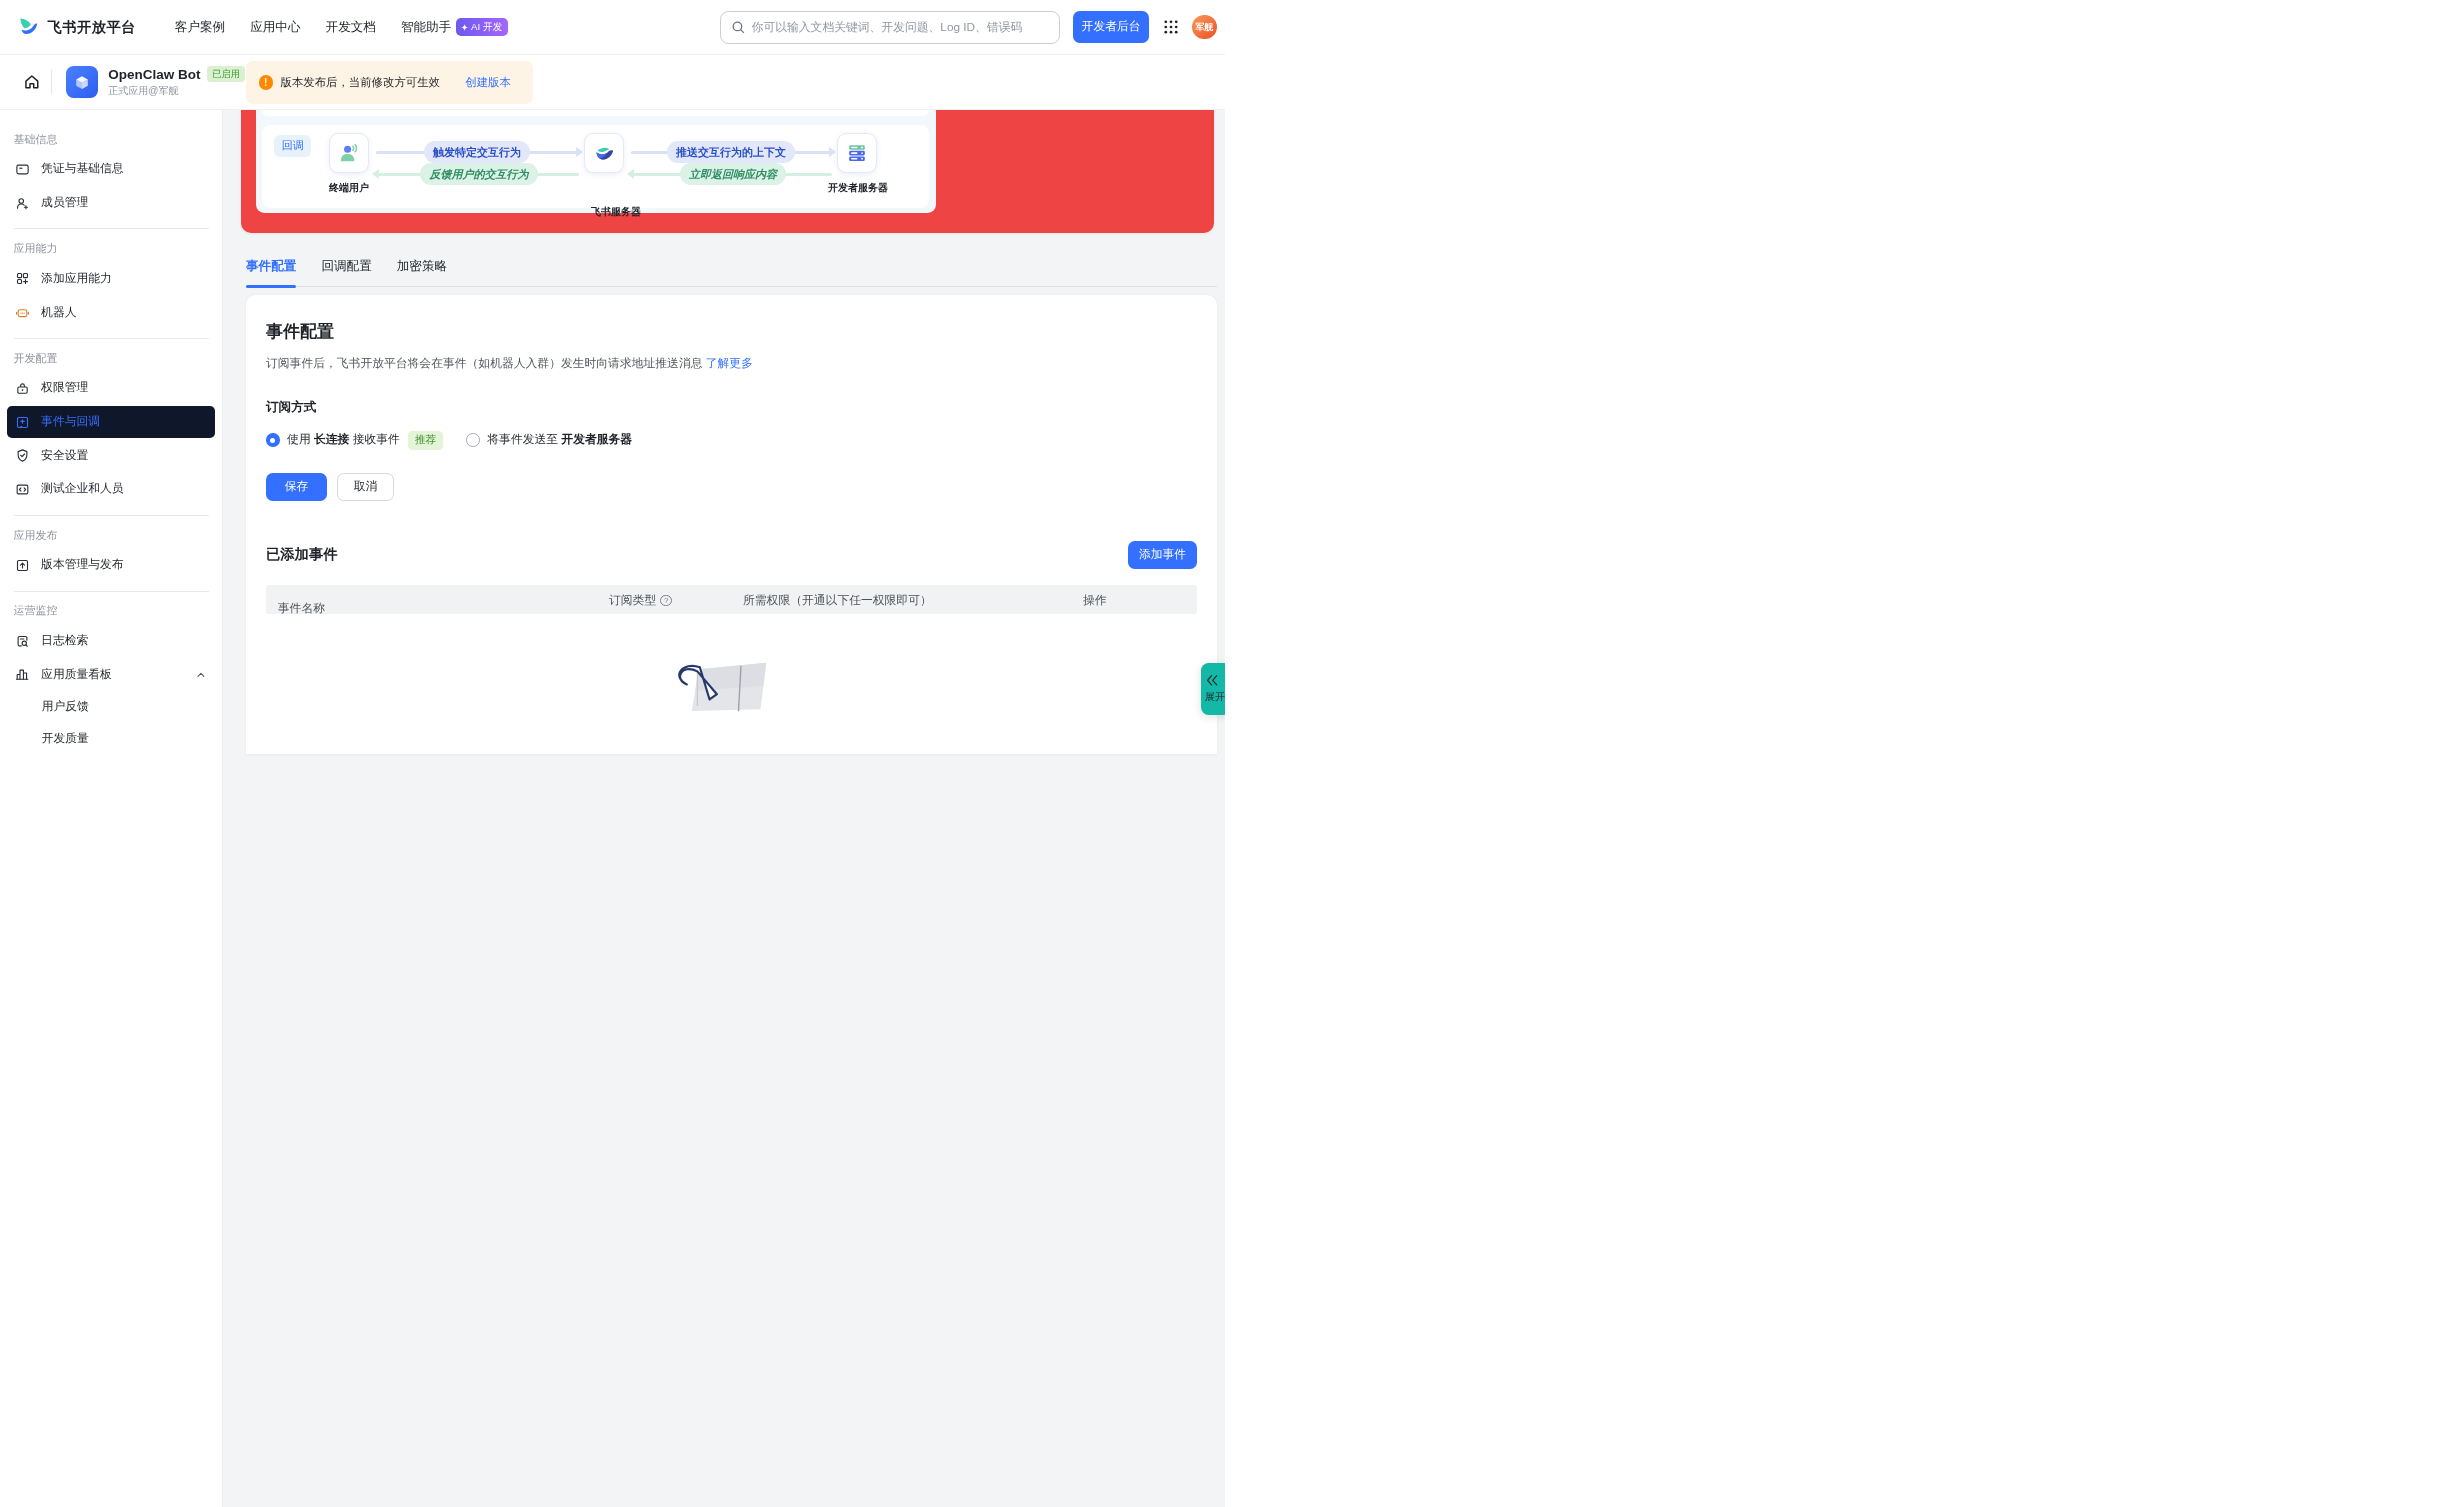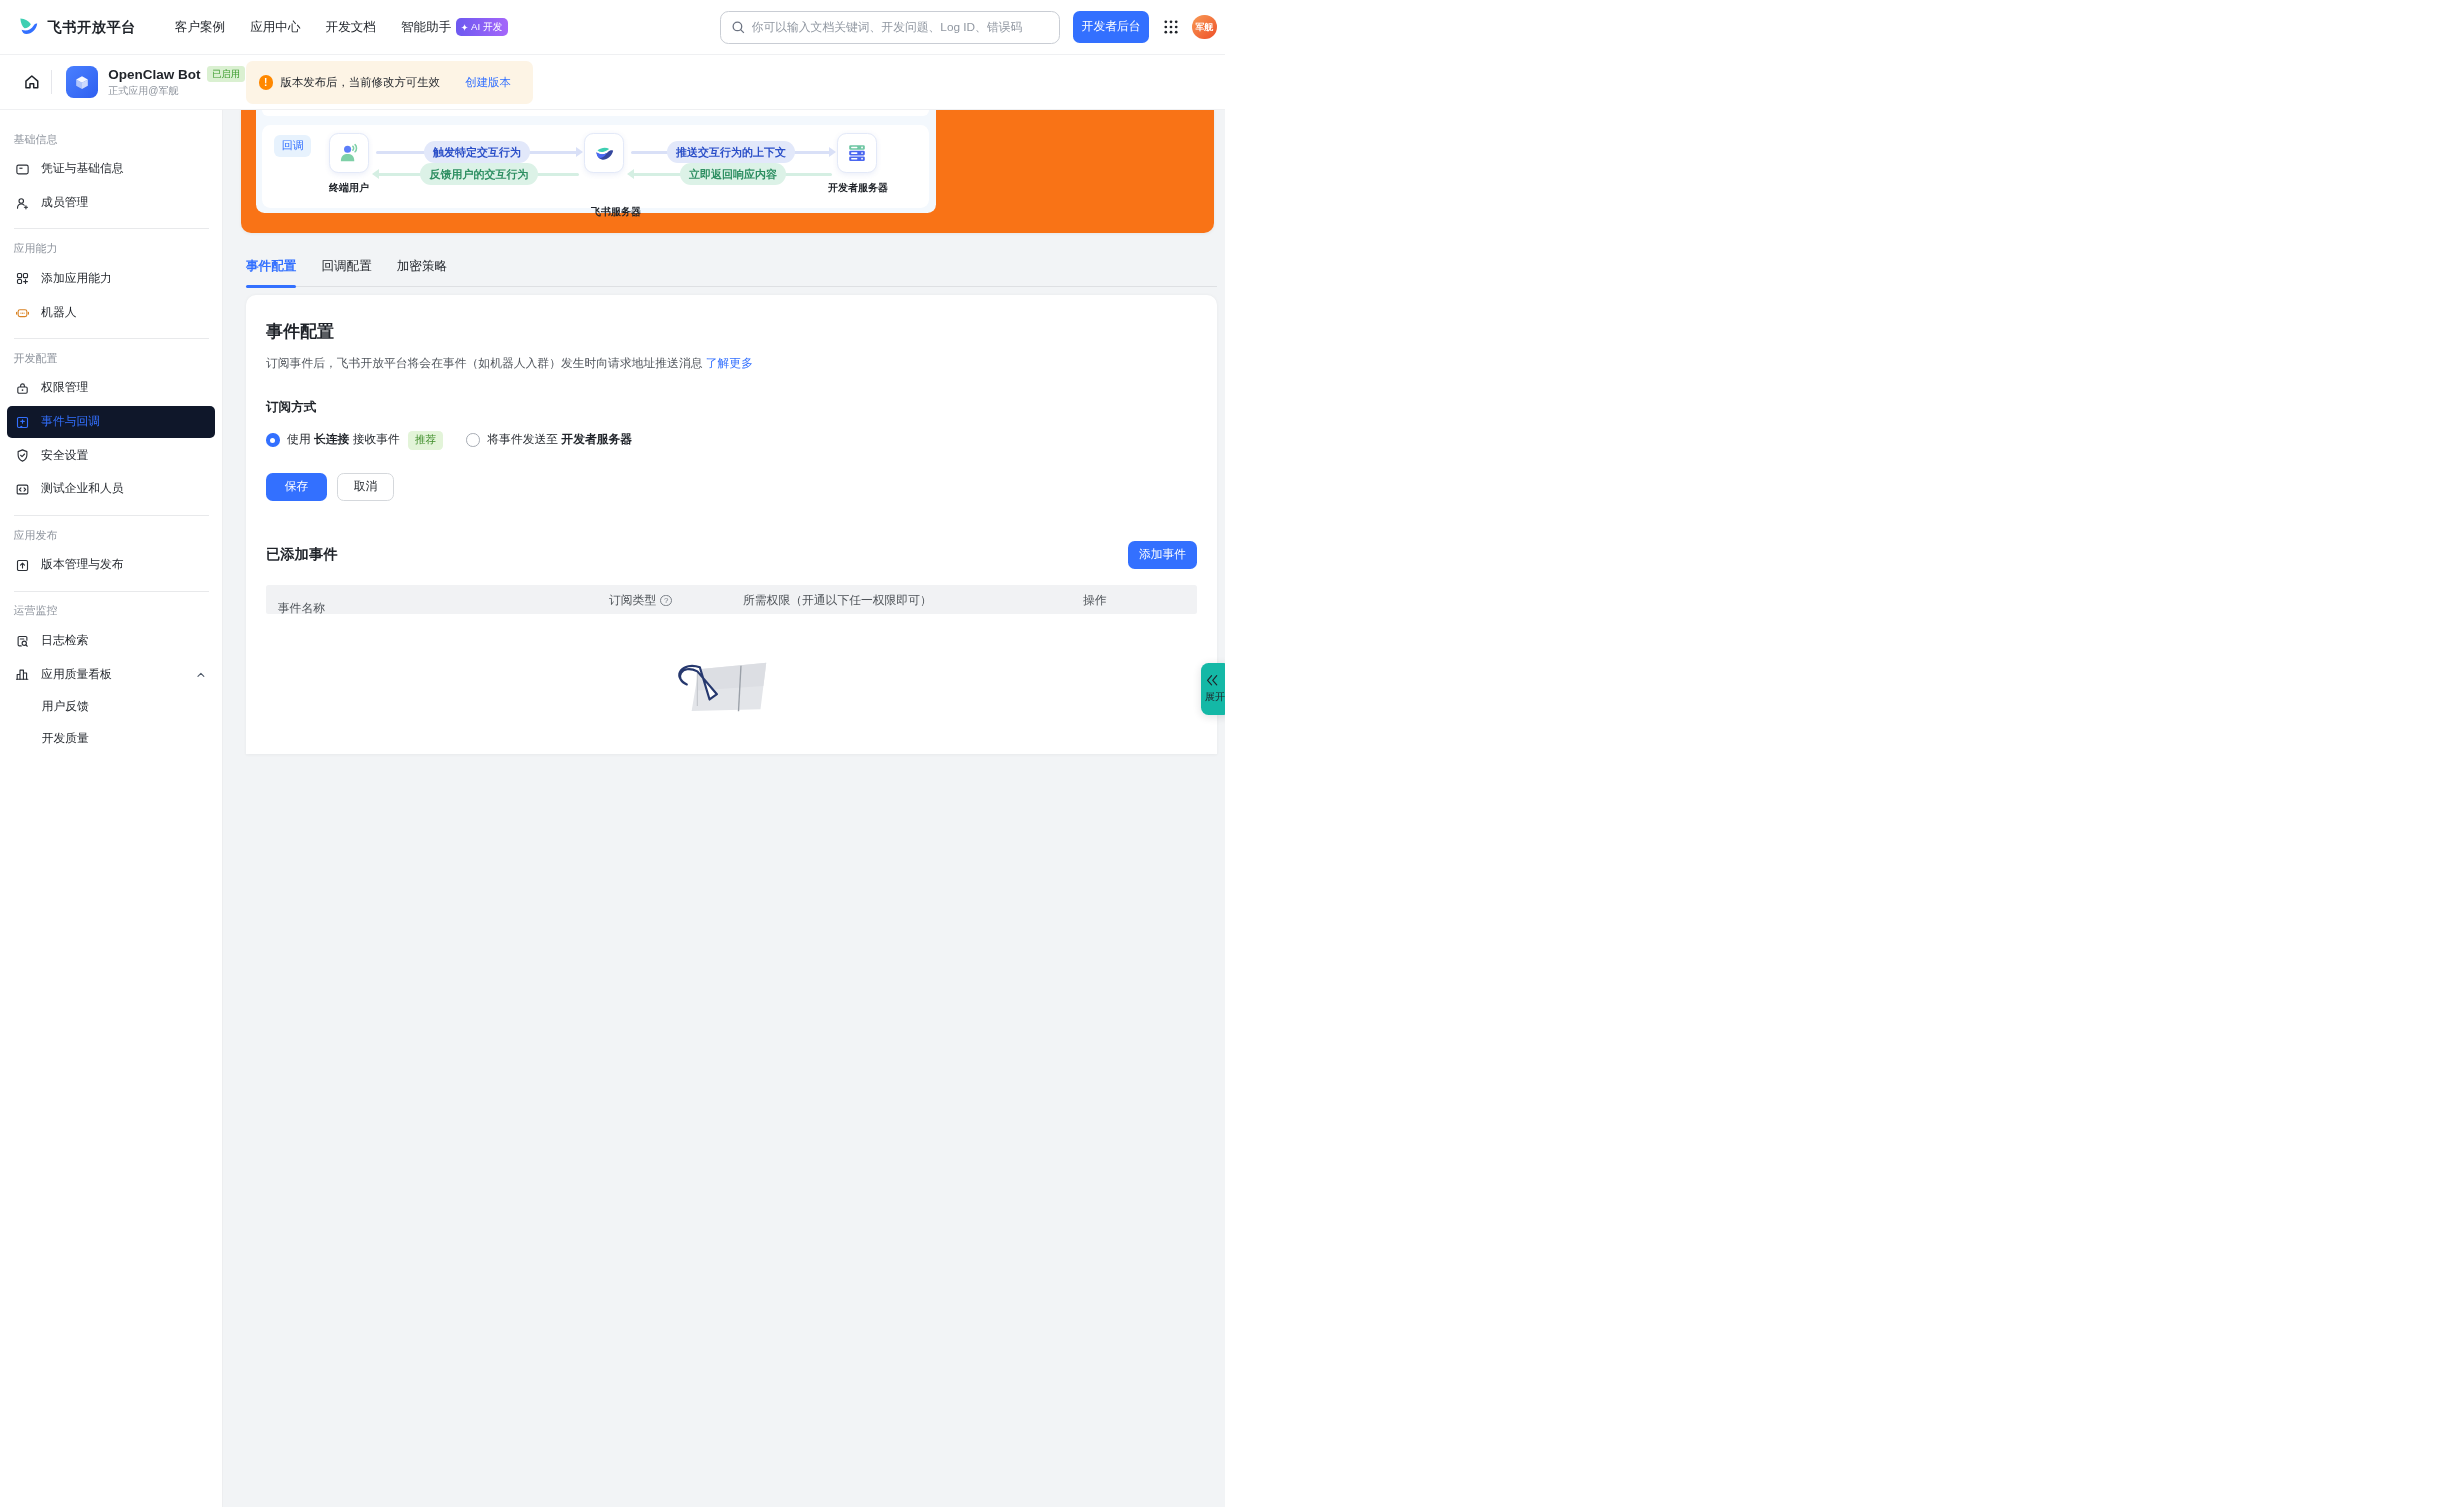--- a/index.html
+++ b/index.html
@@ -65,7 +65,7 @@
   .content { position:absolute; top:110px; left:223px; width:1002px; bottom:0; background:#f2f4f6; overflow:hidden; }
 
   
-  .diagram-card { position:absolute; left:17.7px; top:0; width:973px; height:123px; background:#f97316;
+  .diagram-card { position:absolute; left:17.7px; top:0; width:973px; height:123px; background:#ef4444;
     border-radius:0 0 10px 10px; box-shadow:0 0.8px 3.4px rgba(31,35,41,.06); }
   .diagram-blue { position:absolute; left:15px; top:0; width:680px; height:103px; background:#f3f8fd;
     border-radius:0 0 8.4px 8.4px; }

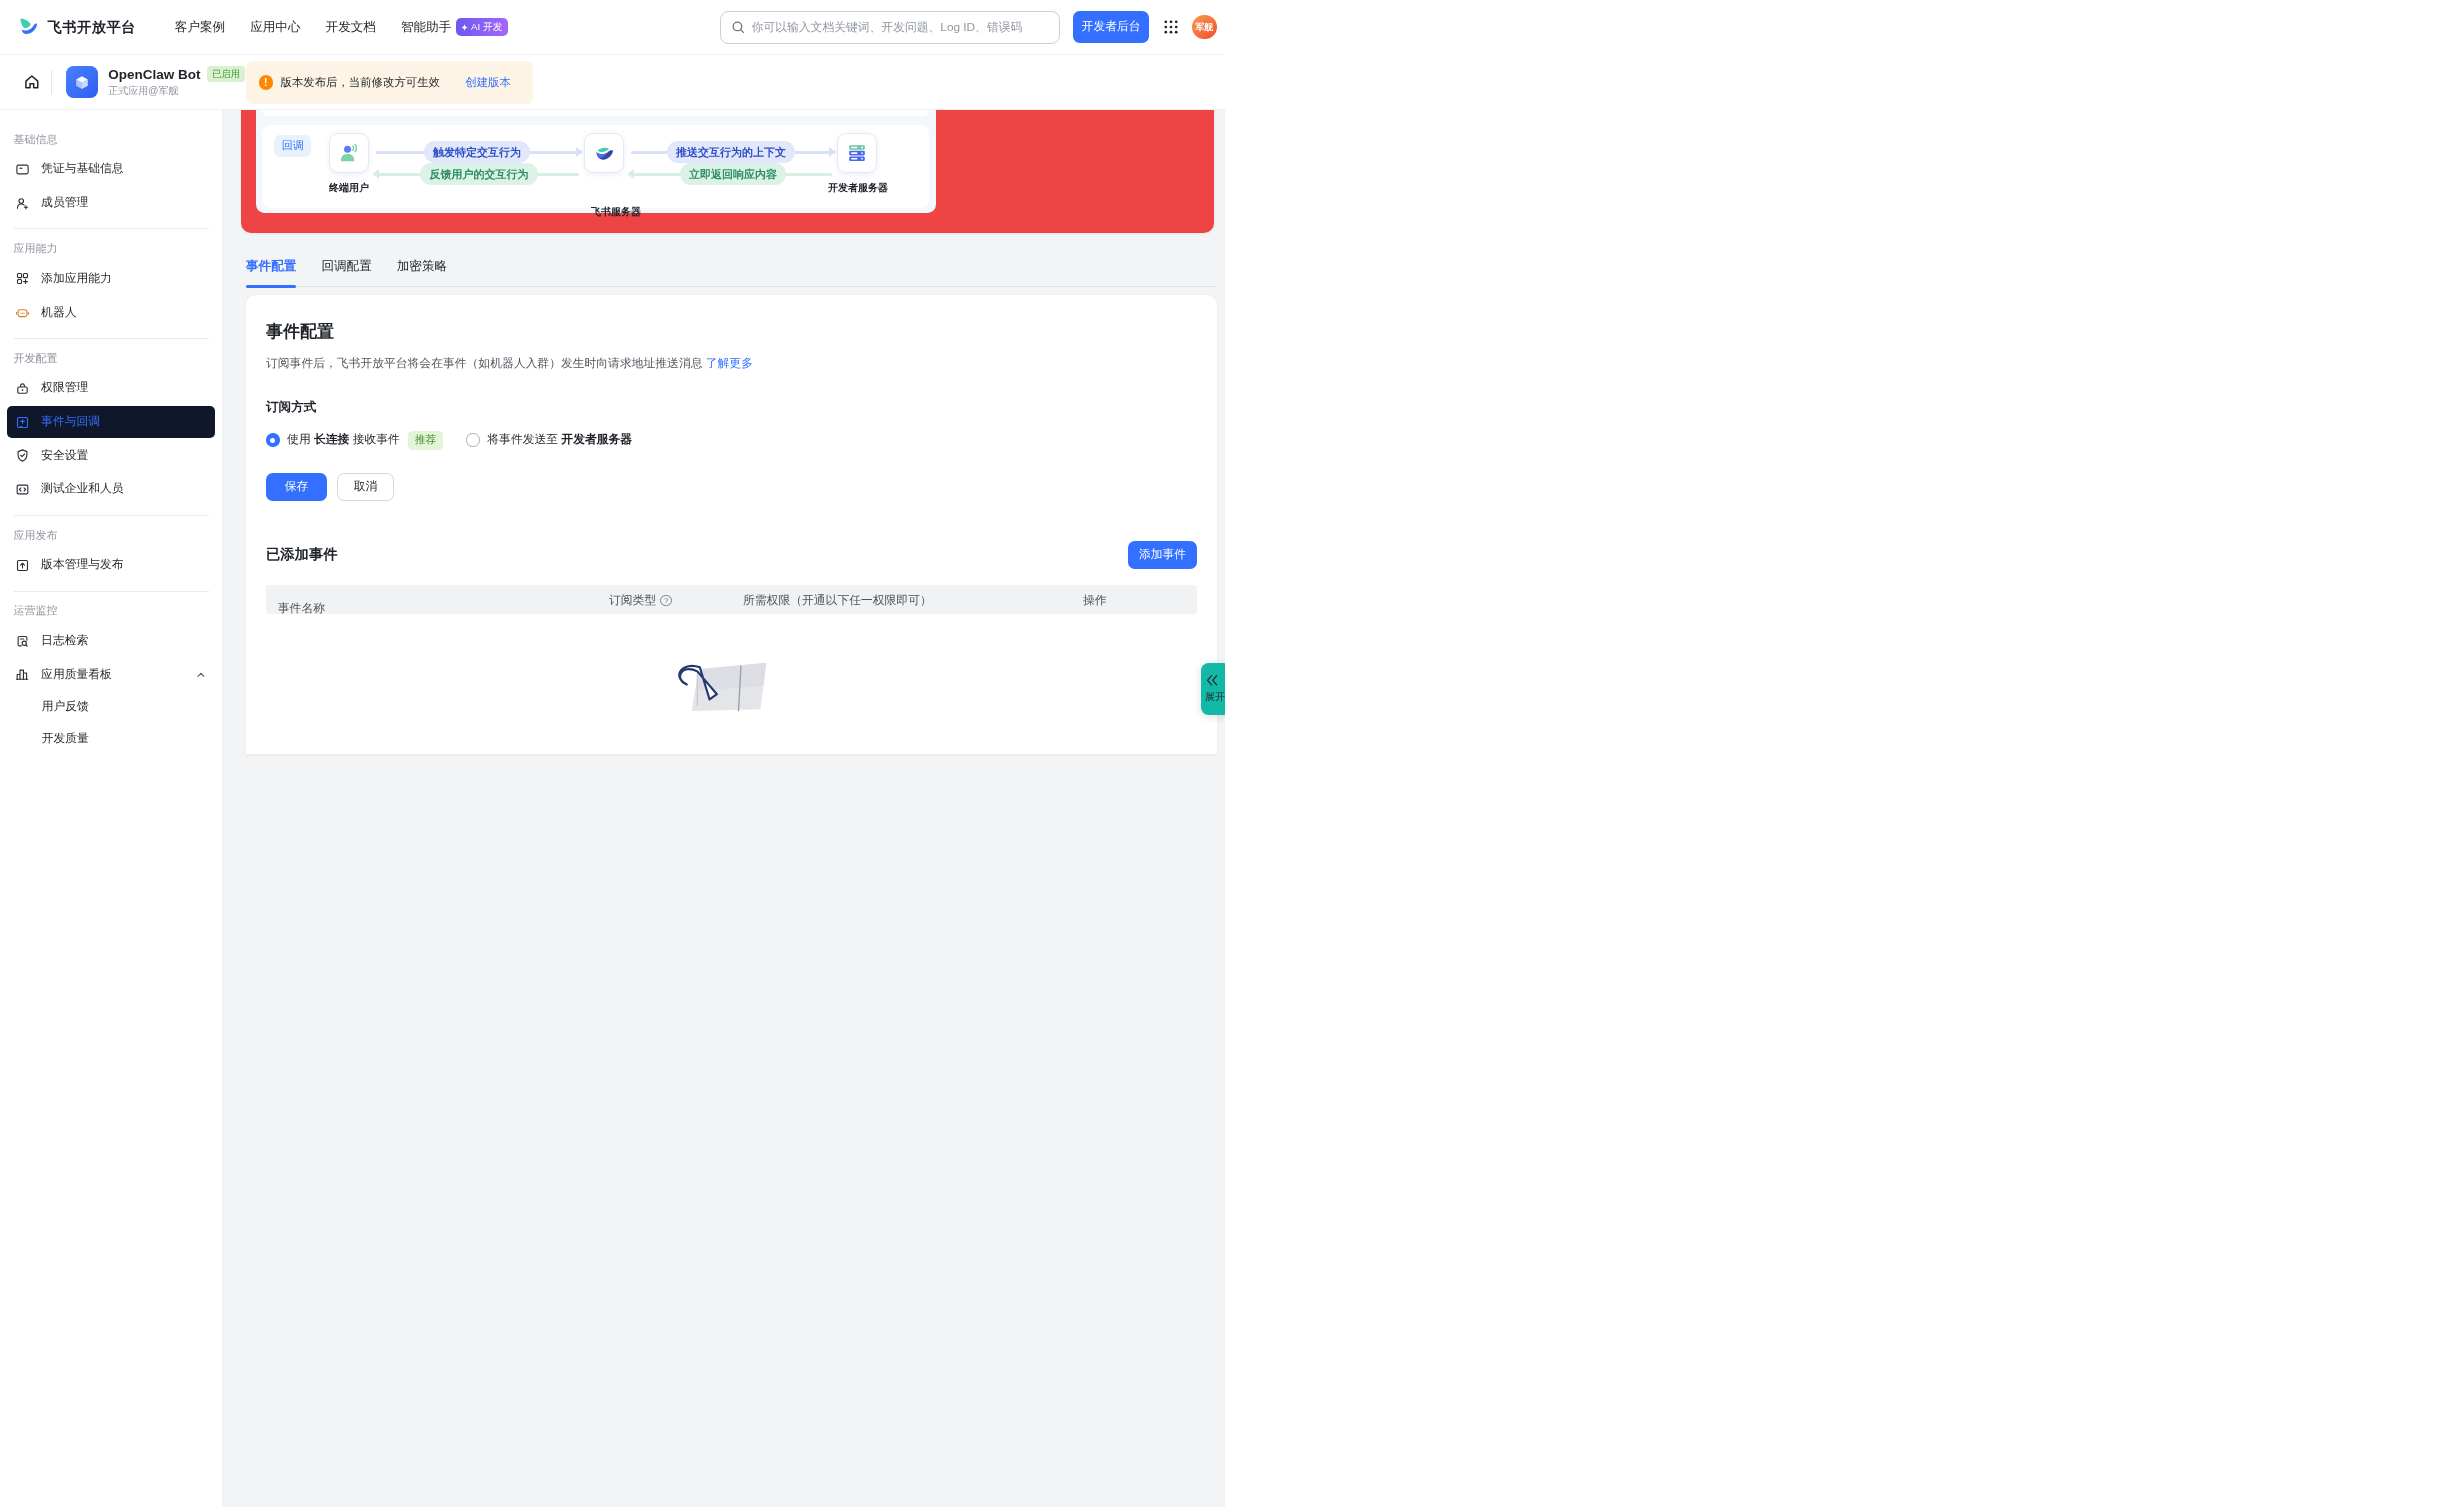--- a/index.html
+++ b/index.html
@@ -85,7 +85,7 @@
     border-right:7.6px solid #d5efe3; border-top:5px solid transparent; border-bottom:5px solid transparent; }
   .dg-pill { position:relative; font-size:11px; font-weight:600; padding:3.4px 9.3px; border-radius:11px; white-space:nowrap; }
   .dg-pill.indigo { background:#e2e8fa; color:#2b4fc8; }
-  .dg-pill.green { background:#dcf2e7; color:#2e8f62; }
+  .dg-pill.green { background:#dcf2e7; color:#2e8f62;font-style:italic; }
 
   
   .tabs { position:absolute; left:23px; top:148px; width:971px; border-bottom:0.8px solid #dee0e3;

